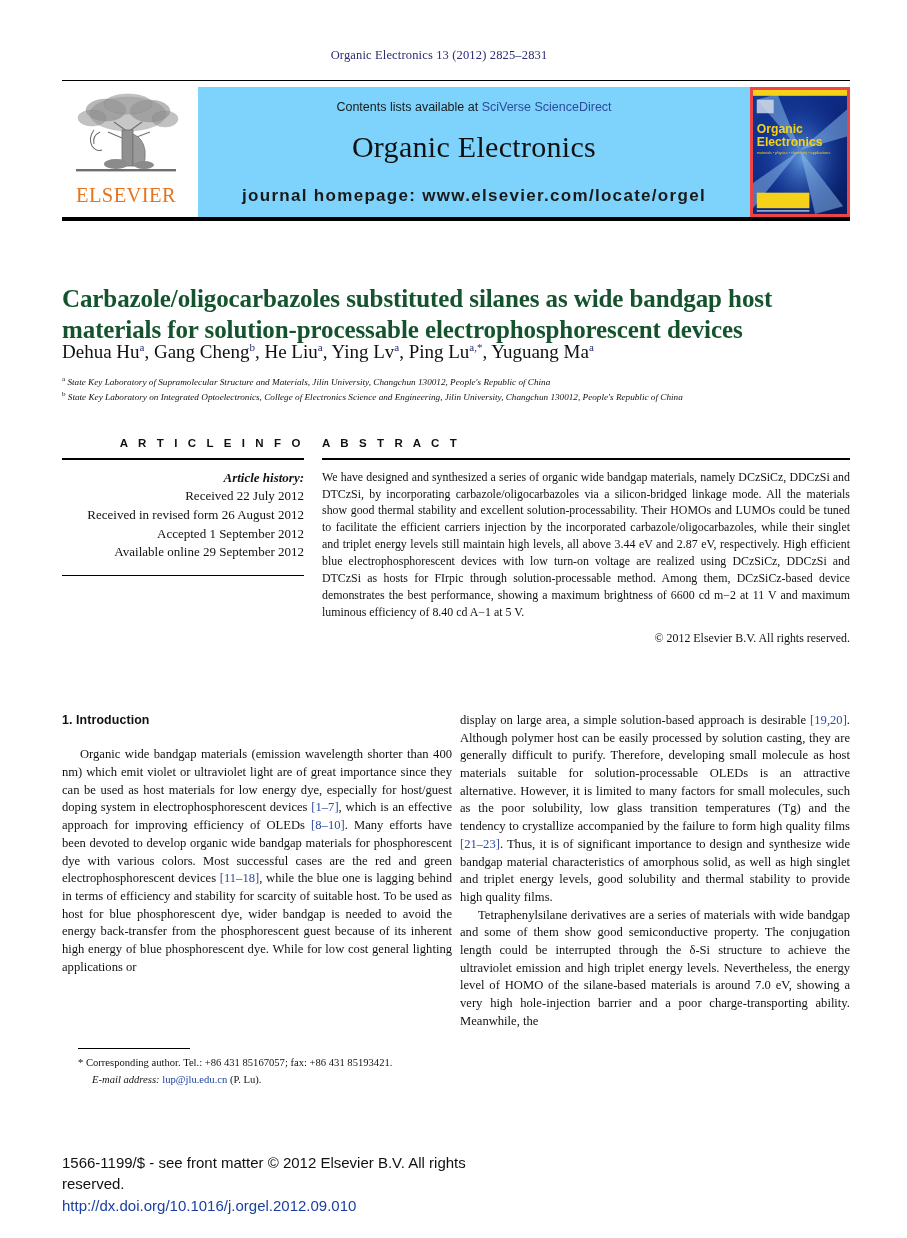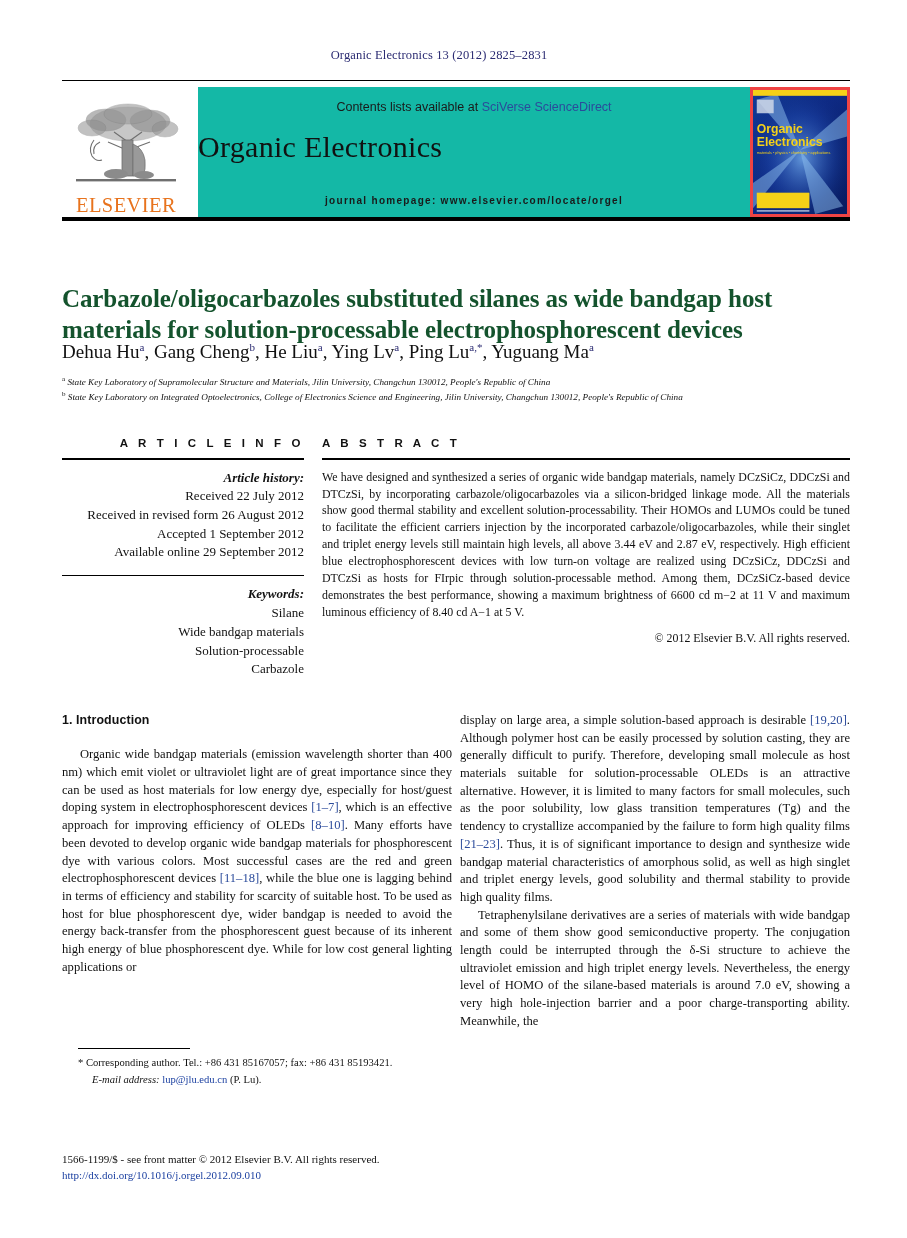--- a/index.html
+++ b/index.html
@@ -81,7 +81,7 @@
 
   .masthead-center {
     flex: 1 1 auto;
-    background: #14b8a6;
+    background: #7dd3fc;
     margin-left: 8px;
     position: relative;
   }

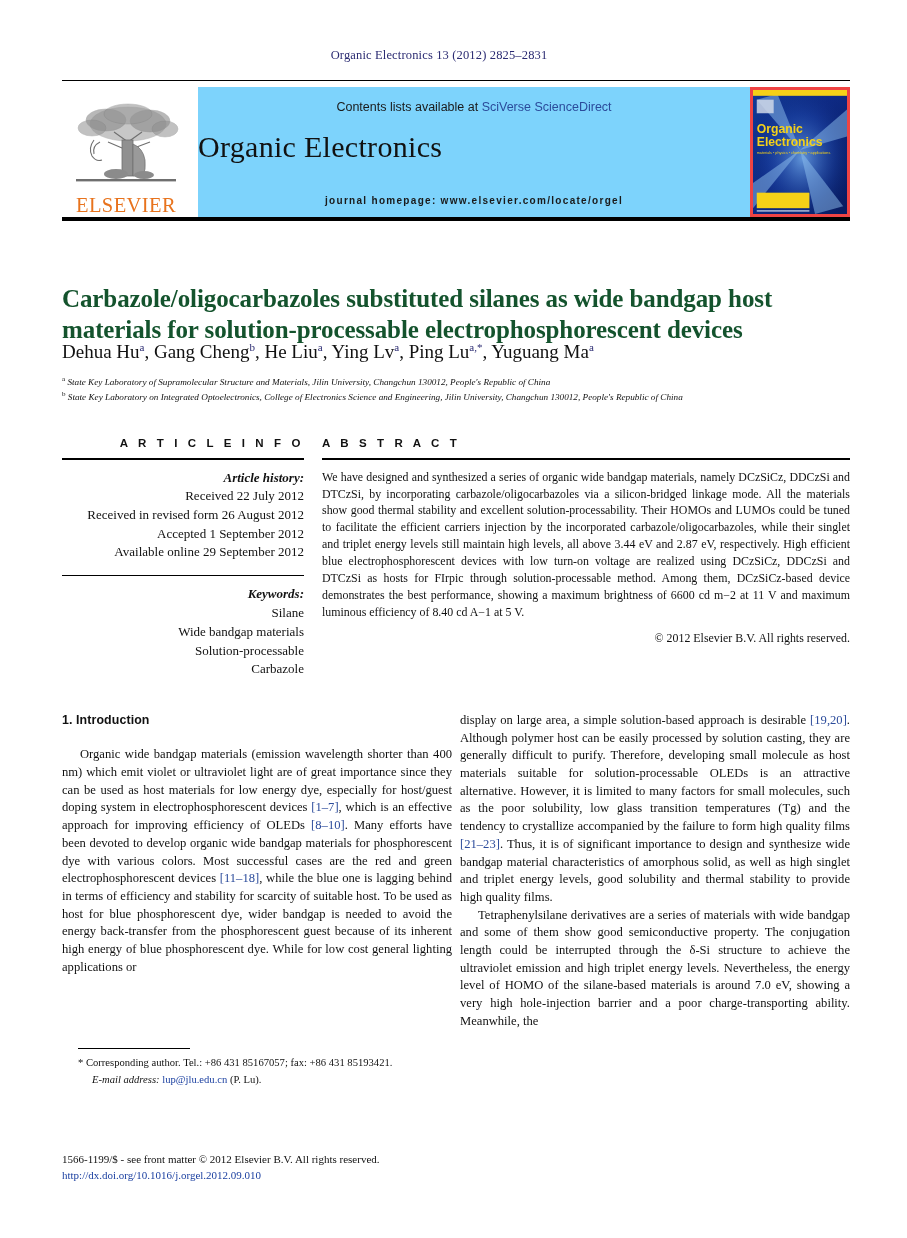--- a/index.html
+++ b/index.html
@@ -99,6 +99,7 @@
   .journal-name {
     position: absolute;
     top: 43px; left: 0; right: 0;
+    text-align: center;
     font-family: "Liberation Serif", serif;
     font-size: 30px;
     color: #111;

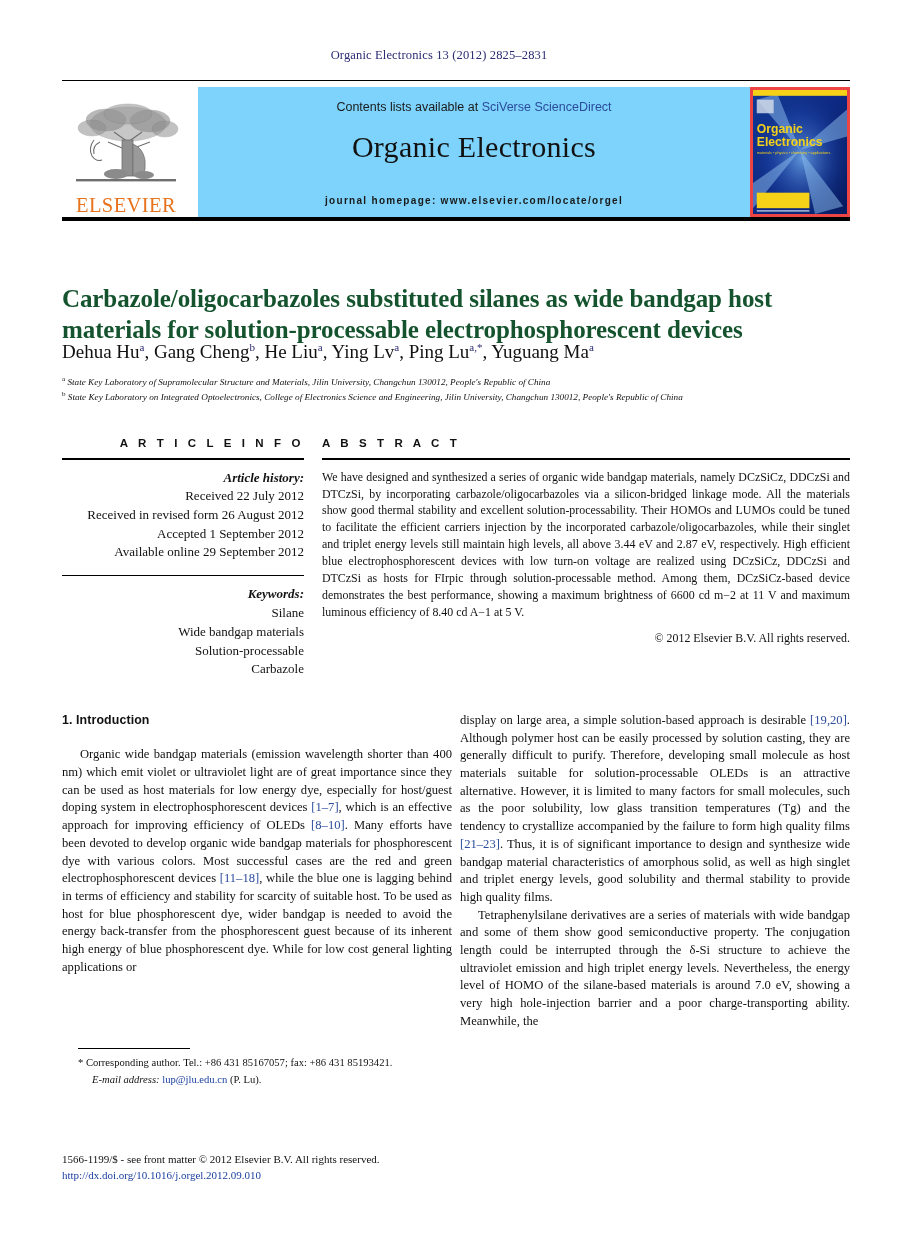--- a/index.html
+++ b/index.html
@@ -66,7 +66,7 @@
     flex-direction: column;
     justify-content: flex-end;
     align-items: center;
-    padding-bottom: 2px;
+    padding-bottom: 12px;
     box-sizing: border-box;
   }
   .tree-svg { display:block; }

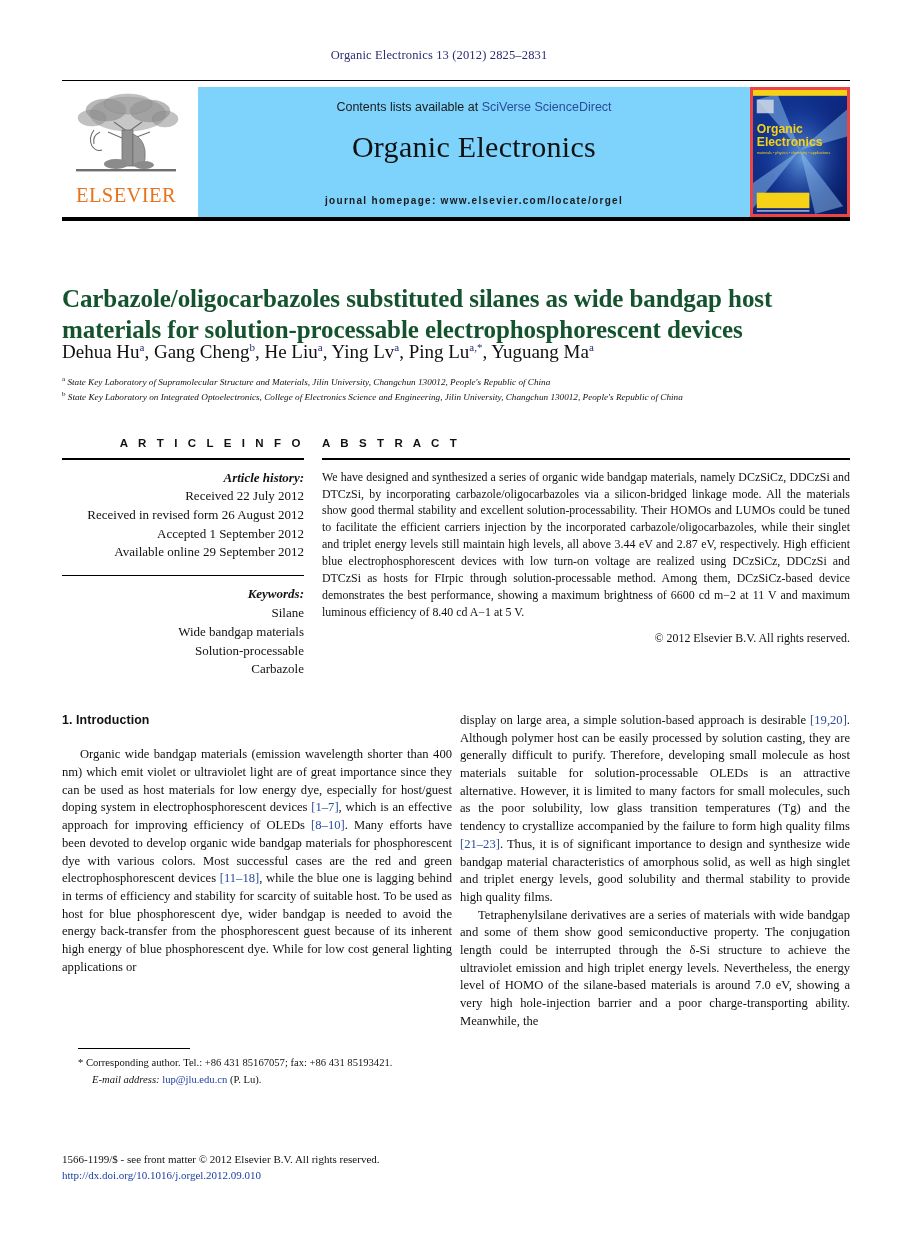--- a/index.html
+++ b/index.html
@@ -110,7 +110,7 @@
     bottom: 11px; left: 0; right: 0;
     text-align: center;
     font-family: "Liberation Sans", sans-serif;
-    font-size: 10px;
+    font-size: 17px;
     color: #1a1a1a;
     letter-spacing: 1.3px;
     font-weight: bold;

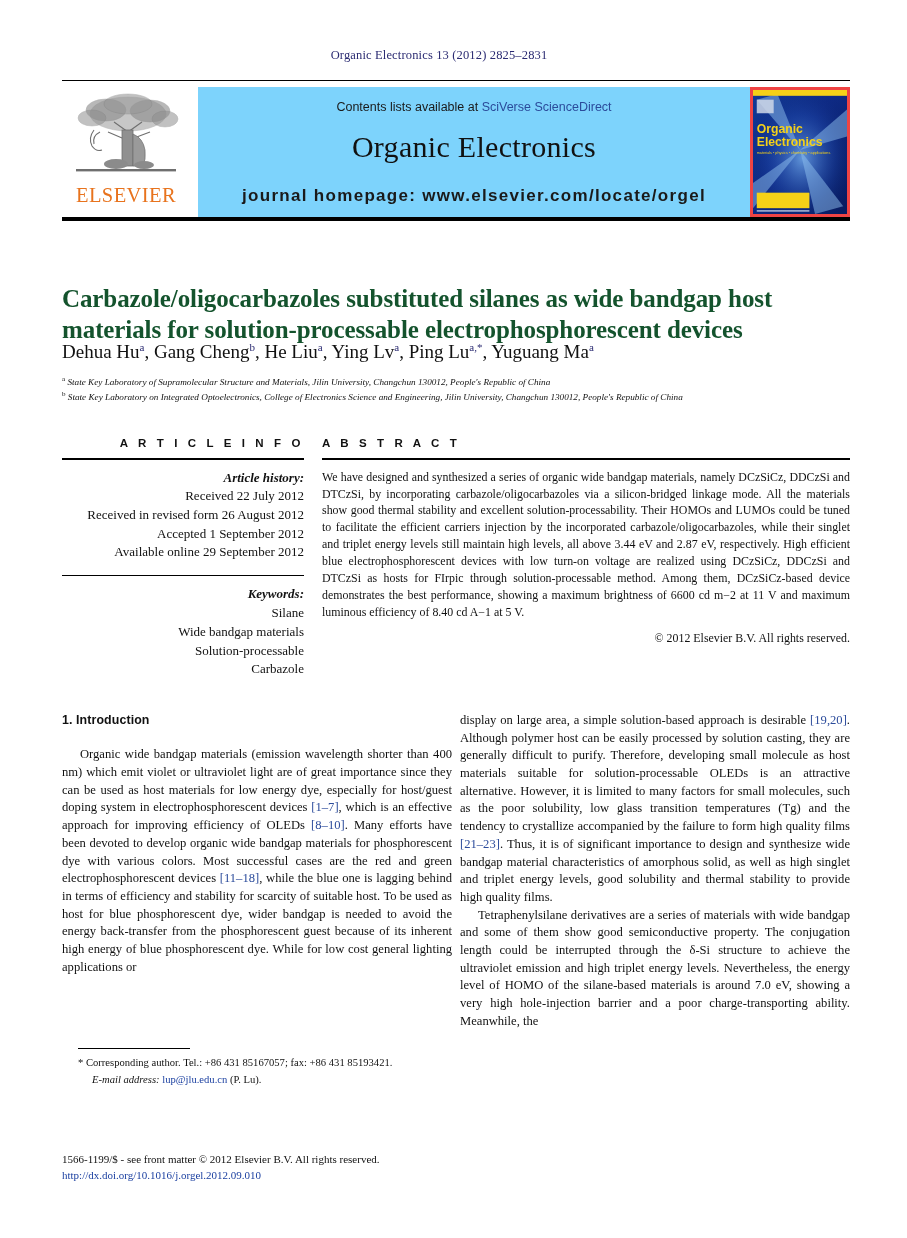--- a/index.html
+++ b/index.html
@@ -389,13 +389,6 @@
       <div>Available online 29 September 2012</div>
     </div>
     <div class="kw-rule"></div>
-    <div class="info-block">
-      <div class="it">Keywords:</div>
-      <div>Silane</div>
-      <div>Wide bandgap materials</div>
-      <div>Solution-processable</div>
-      <div>Carbazole</div>
-    </div>
   </div>
 
   <div class="abs-col">

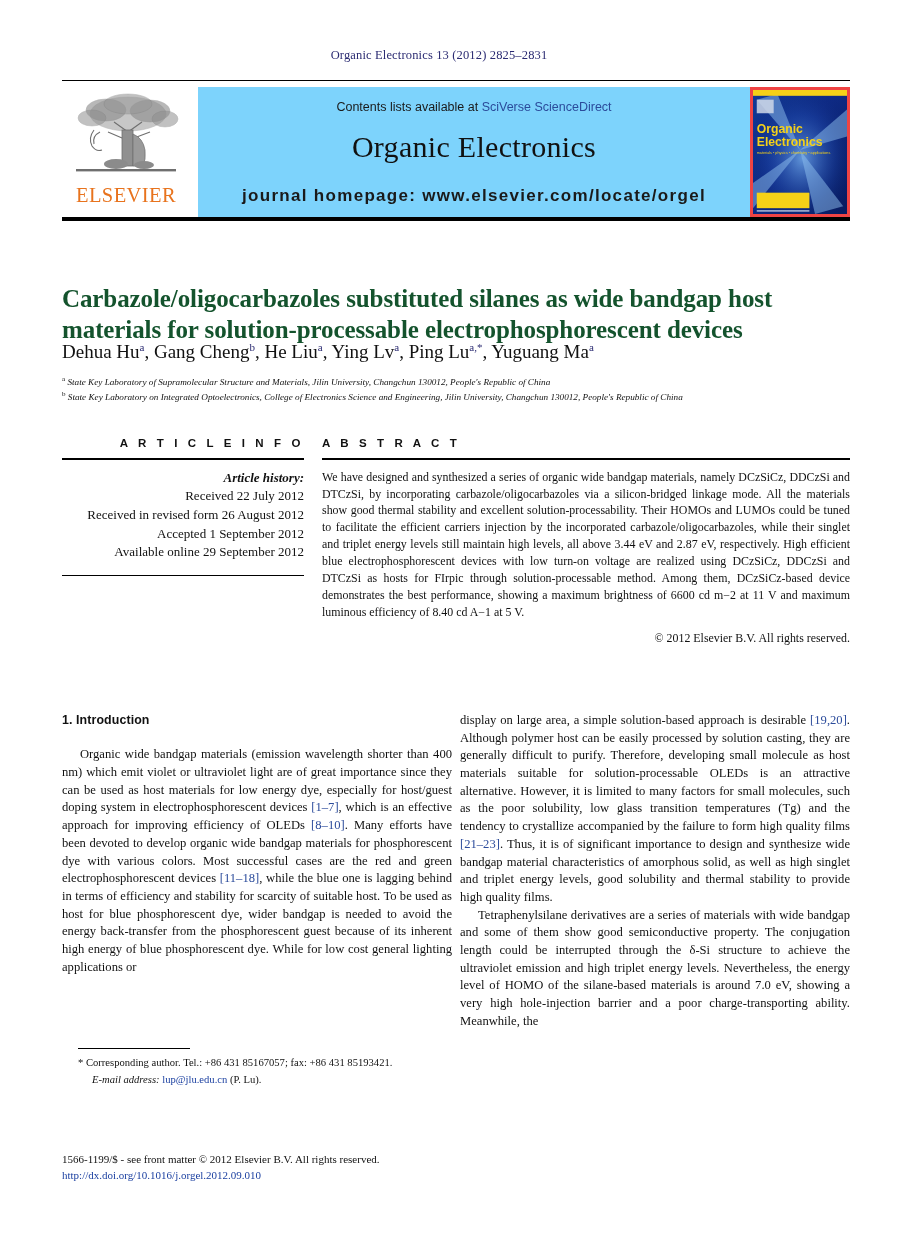--- a/index.html
+++ b/index.html
@@ -275,8 +275,8 @@
     position: absolute;
     left: 62px; top: 1152px;
     width: 470px;
-    font-family: Liberation Serif, serif;
-    font-size: 11px;
+    font-family: Liberation Sans, sans-serif;
+    font-size: 15px;
     line-height: 1.42;
     color: #111;
   }

